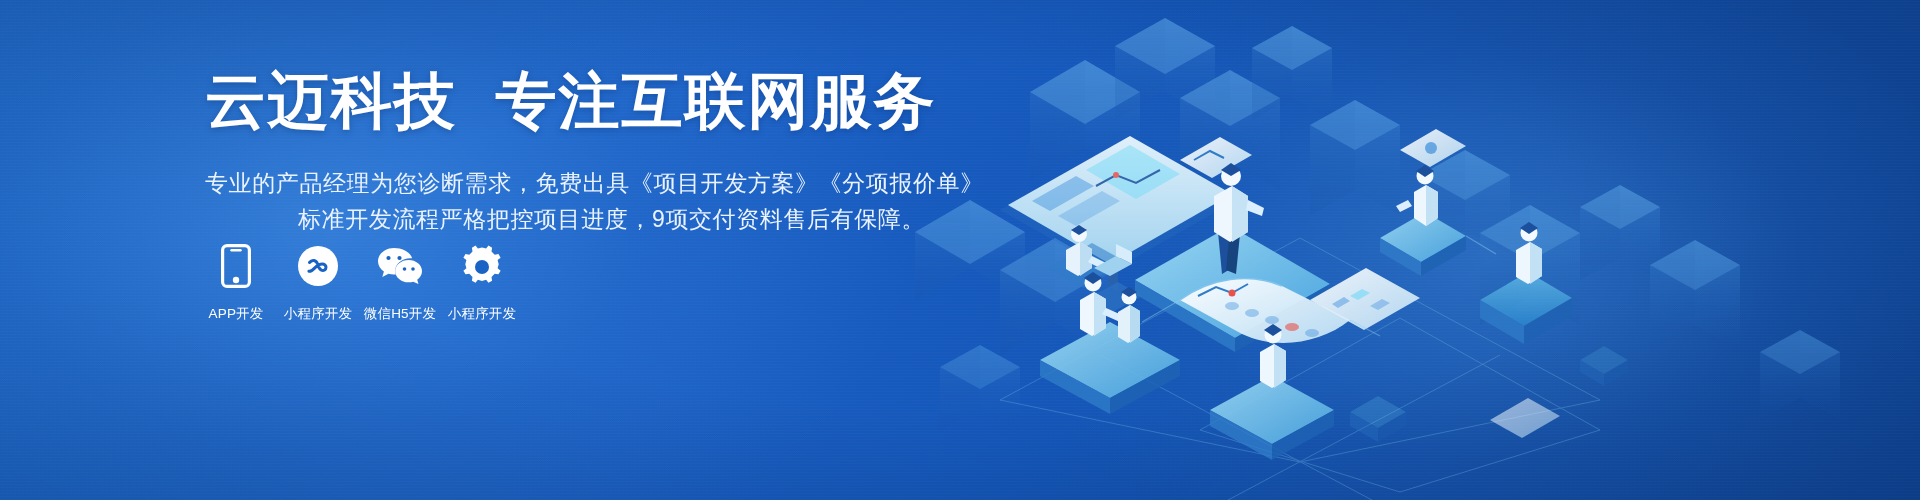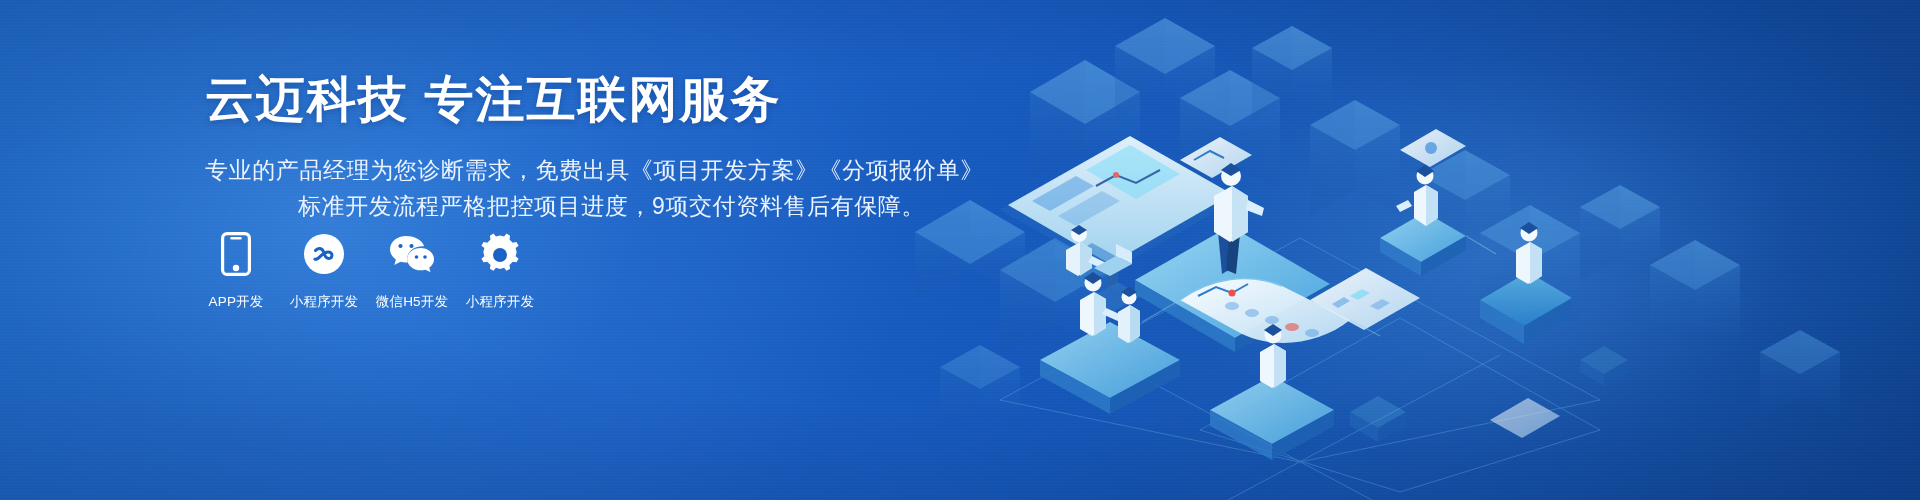--- a/index.html
+++ b/index.html
@@ -50,13 +50,14 @@
     z-index: 8;
   }
   #headline {
-    font-size: 49px;
+    font-size: 61px;
     font-weight: bold;
     color: #ffffff;
     letter-spacing: 2px;
     line-height: 1.12;
     white-space: nowrap;
     text-shadow: 0 2px 6px rgba(10,45,110,0.35);
+    font-family: Liberation Mono, monospace;
   }
   #subtitle {
     margin-top: 26px;

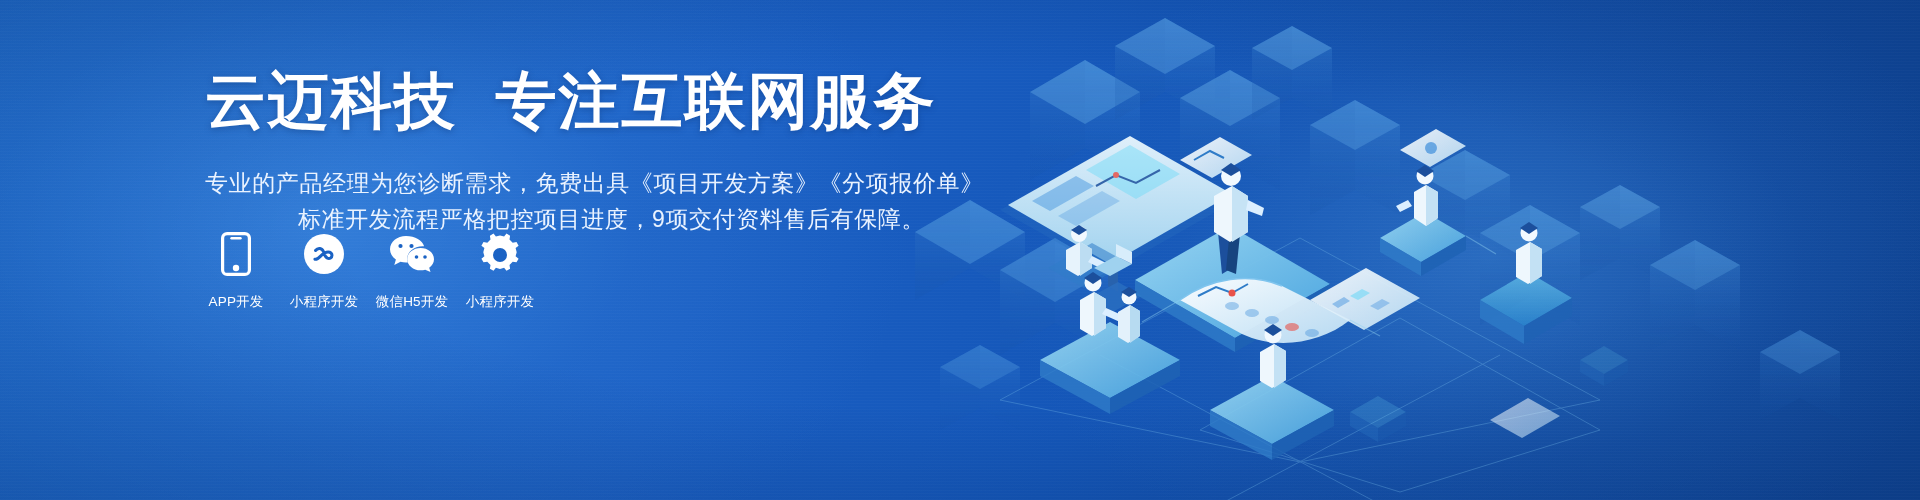--- a/index.html
+++ b/index.html
@@ -73,10 +73,10 @@
   
   #services {
     position: absolute;
-    left: 200px; top: 232px;
+    left: 200px; top: 244px;
     display: flex;
     align-items: flex-start;
-    gap: 16px;
+    gap: 10px;
     z-index: 8;
   }
   .service {

